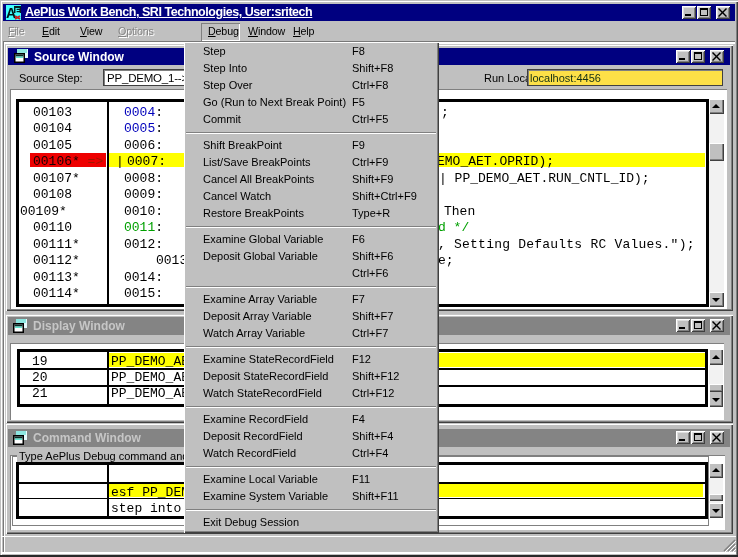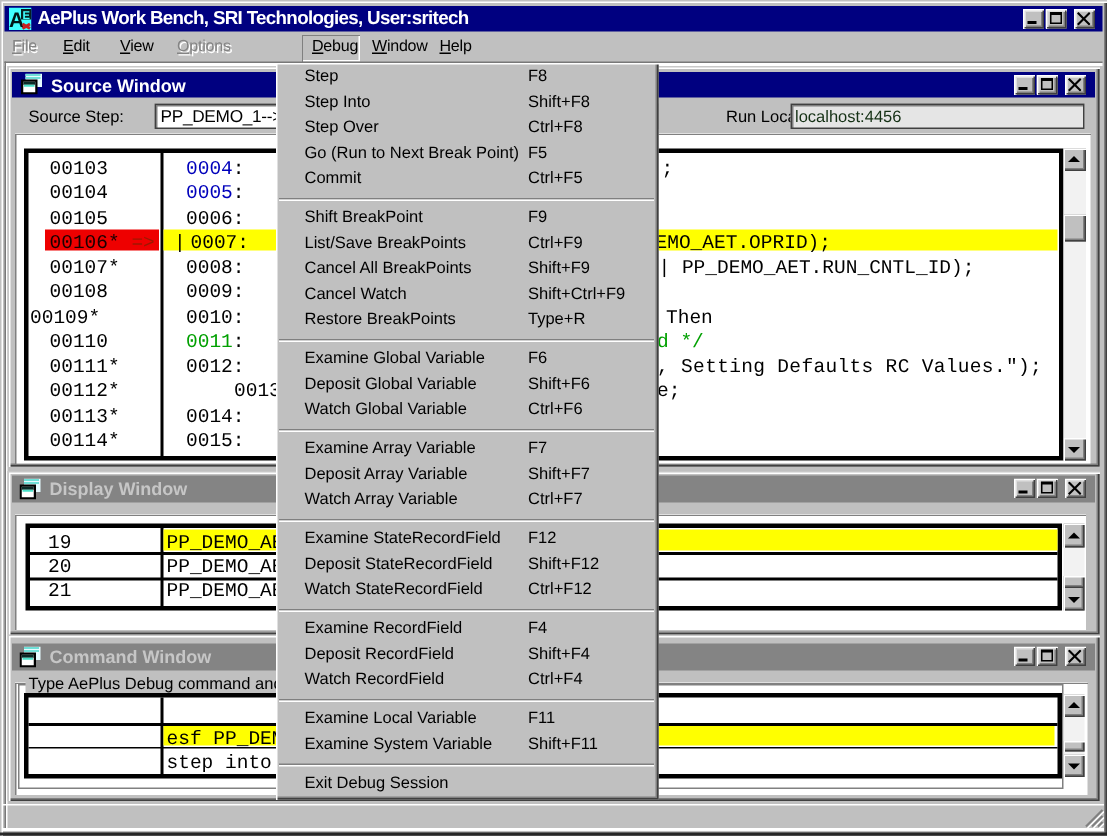--- a/index.html
+++ b/index.html
@@ -40,7 +40,7 @@
 <text x="9" y="7.5" font-family="Liberation Sans" font-size="7.5" font-weight="bold" fill="#40ffff">E</text>
 <path d="M9 11 L14 14 M14 11 L9 14" stroke="#c82020" stroke-width="2"></path>
 </svg>
-<div class="ttxt" style="left:25px;top:4px;font-size:12.5px;letter-spacing:-0.45px;">AePlus Work Bench, SRI Technologies, User:sritech</div>
+<div class="ttxt" style="left:25px;top:4px;font-size:12.5px;letter-spacing:-0.45px;text-decoration:underline;">AePlus Work Bench, SRI Technologies, User:sritech</div>
 <div class="btn" style="left:682px;top:6px;">
       <div class="abs" style="left:3px;top:8px;width:6px;height:2px;background:#000;"></div>
     </div>

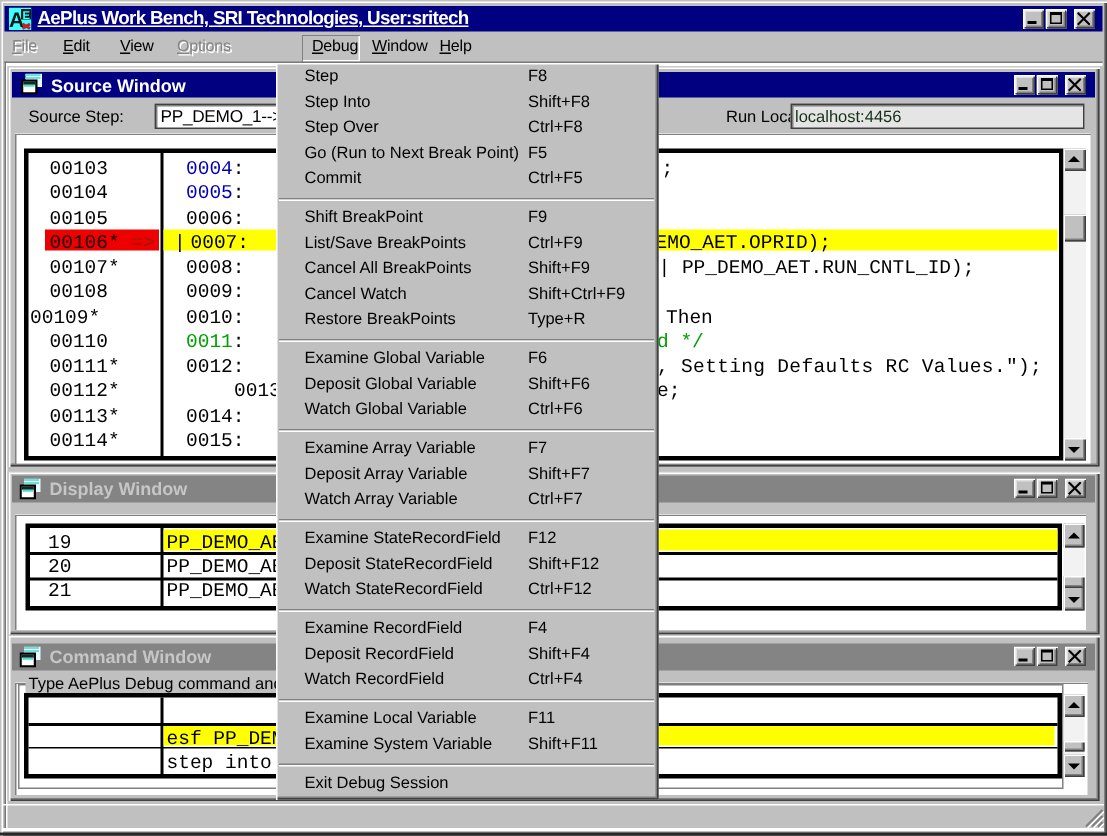--- a/index.html
+++ b/index.html
@@ -91,7 +91,7 @@
       <div class="lbl" style="left:3px;top:2px;font-size:11.5px;letter-spacing:-0.2px;">PP_DEMO_1--&gt;MAIN</div>
     </div>
 <div class="lbl" style="left:484px;top:72px;">Run Location:</div>
-<div class="edit" style="left:527px;top:69px;width:196px;height:17px;background:#e5e5e5;">
+<div class="edit" style="left:527px;top:69px;width:196px;height:17px;background:#fde047;">
       <div class="lbl" style="left:2px;top:2px;color:#143014;">localhost:4456</div>
     </div>
 <div class="abs" style="left:10px;top:89px;width:717px;height:220px;background:#fff;box-shadow:inset 1px 1px 0 #808080;"></div>

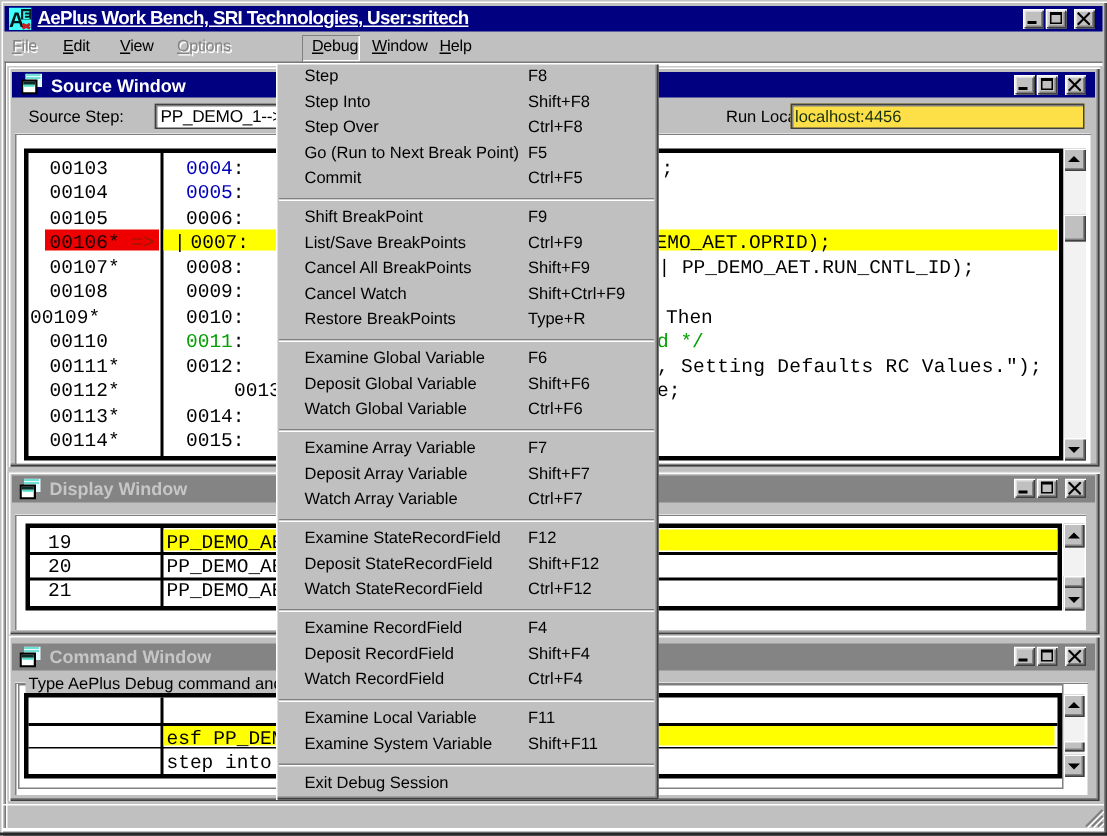--- a/index.html
+++ b/index.html
@@ -280,7 +280,6 @@
         <span class="sc">Shift+F6</span>
       </div>
 <div class="mi">
-        <span class="lt">Watch Global Variable</span>
         <span class="sc">Ctrl+F6</span>
       </div>
 <div class="msep"></div>

